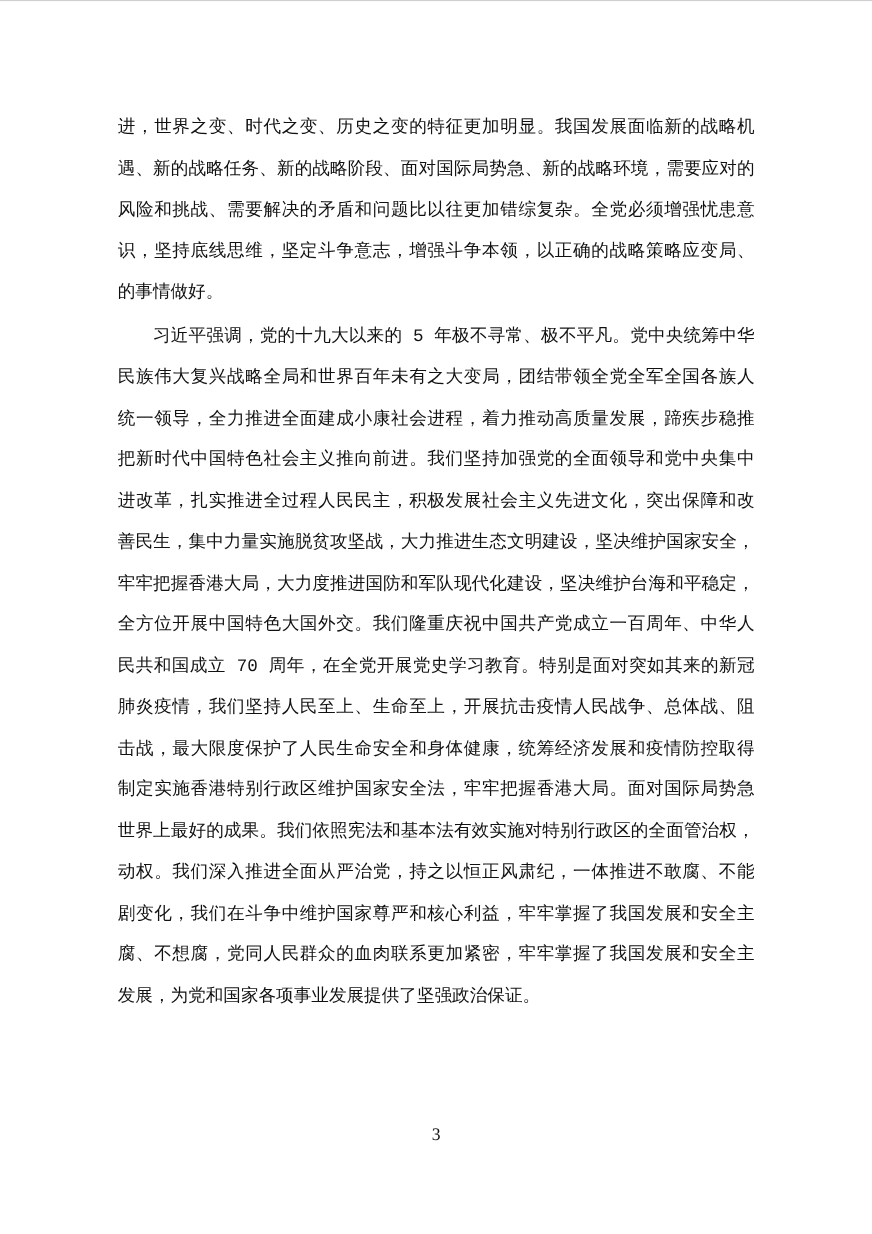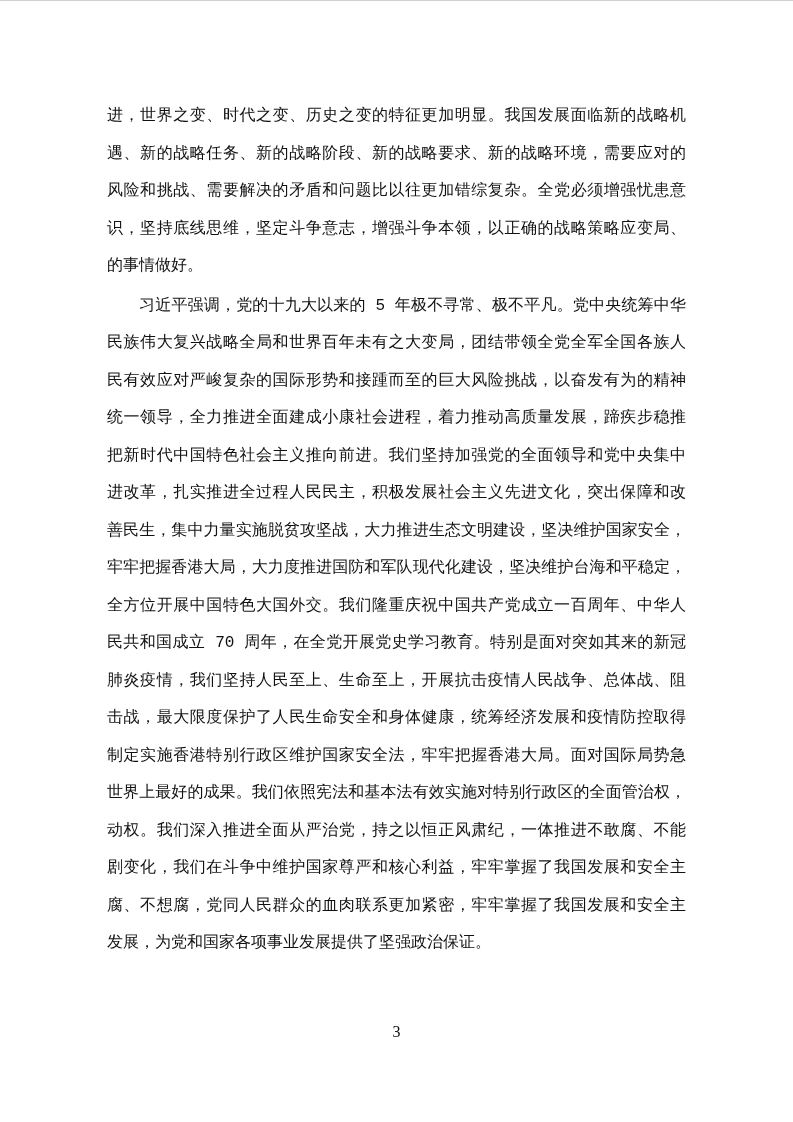--- a/index.html
+++ b/index.html
@@ -65,7 +65,7 @@
   <div class="content" id="content">
       <div class="paragraph">
         <div class="line">进，世界之变、时代之变、历史之变的特征更加明显。我国发展面临新的战略机</div>
-        <div class="line">遇、新的战略任务、新的战略阶段、新的战略要求、新的战略环境，需要应对的</div>
+        <div class="line">遇、新的战略任务、新的战略阶段、面对国际局势急、新的战略环境，需要应对的</div>
         <div class="line">风险和挑战、需要解决的矛盾和问题比以往更加错综复杂。全党必须增强忧患意</div>
         <div class="line">识，坚持底线思维，坚定斗争意志，增强斗争本领，以正确的战略策略应变局、</div>
         <div class="line last">的事情做好。</div>

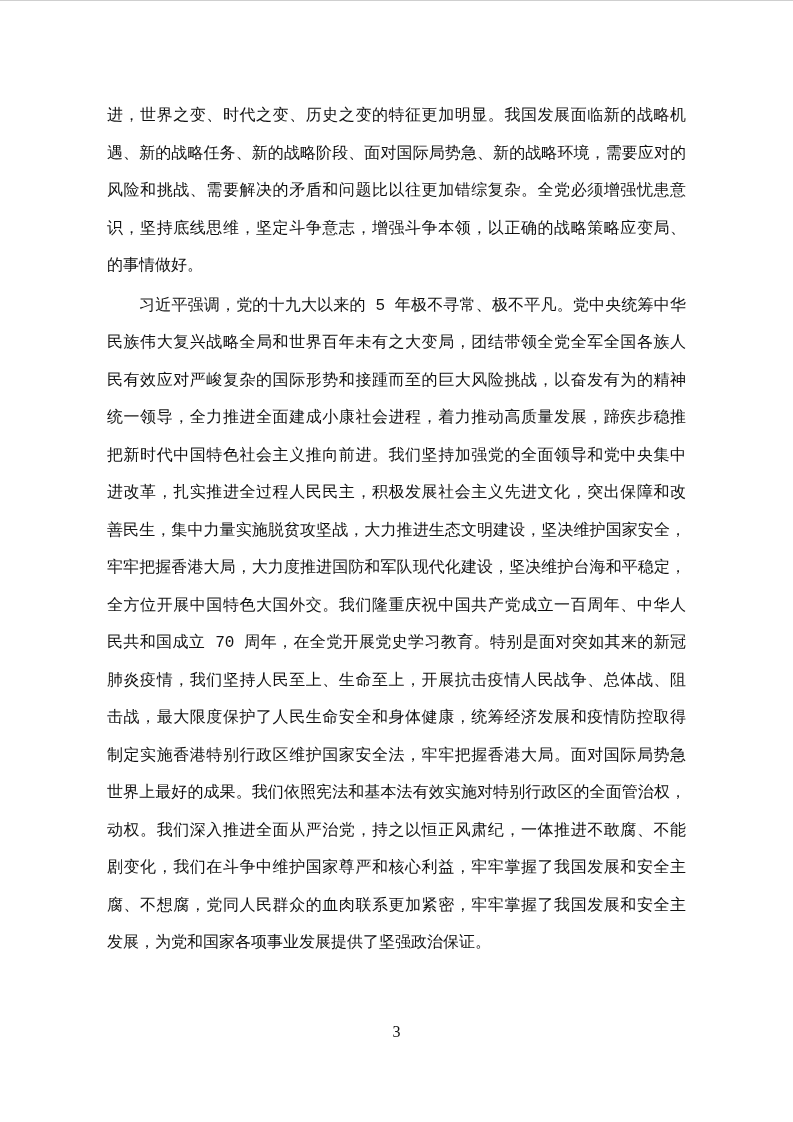--- a/index.html
+++ b/index.html
@@ -73,7 +73,6 @@
       <div class="paragraph">
         <div class="line indent">习近平强调，党的十九大以来的 5 年极不寻常、极不平凡。党中央统筹中华</div>
         <div class="line">民族伟大复兴战略全局和世界百年未有之大变局，团结带领全党全军全国各族人</div>
-        <div class="line">民有效应对严峻复杂的国际形势和接踵而至的巨大风险挑战，以奋发有为的精神</div>
         <div class="line">统一领导，全力推进全面建成小康社会进程，着力推动高质量发展，蹄疾步稳推</div>
         <div class="line">把新时代中国特色社会主义推向前进。我们坚持加强党的全面领导和党中央集中</div>
         <div class="line">进改革，扎实推进全过程人民民主，积极发展社会主义先进文化，突出保障和改</div>

